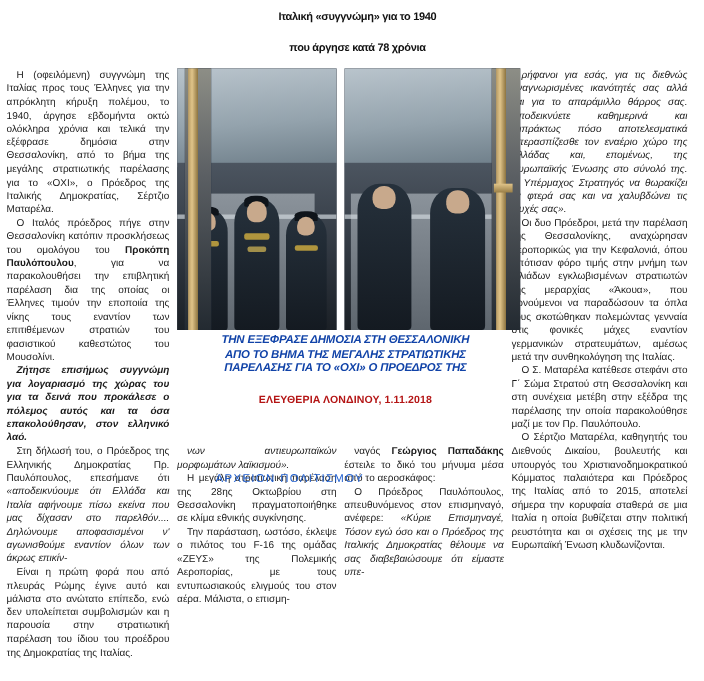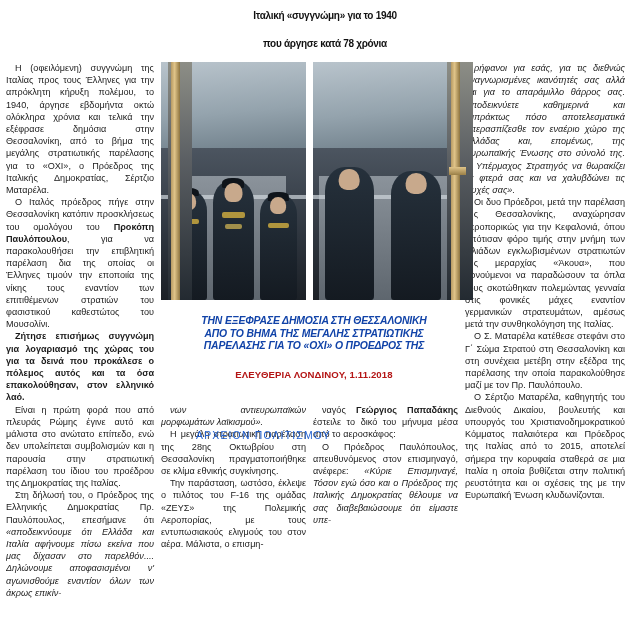--- a/index.html
+++ b/index.html
@@ -143,7 +143,7 @@
 
   
   .caption-box {
-    margin-top: 12px;
+    margin-top: 1px;
     text-align: center;
     color: #1143a8;
     font-style: italic;

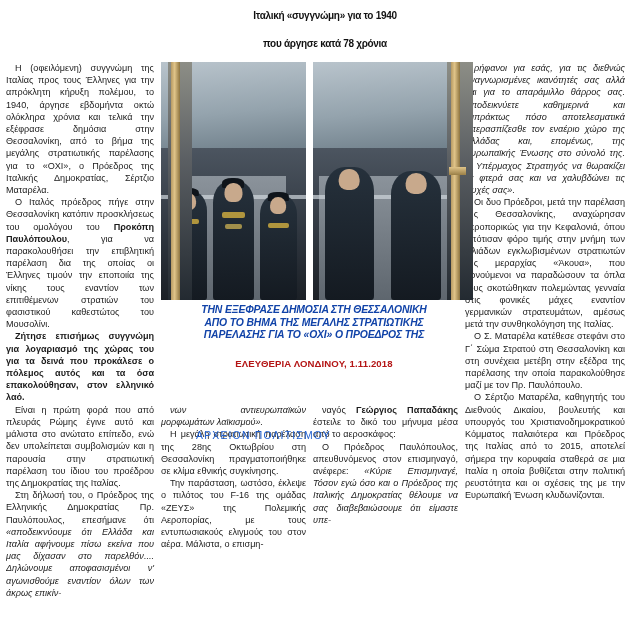--- a/index.html
+++ b/index.html
@@ -67,7 +67,7 @@
   }
   p.body.ital { font-style: italic; }
   p.body b, p.body strong { font-weight: bold; }
-  p.body.bold { font-weight: bold; }
+  p.body.bold { font-weight: bold; font-style: italic; }
 
   
   .photo {

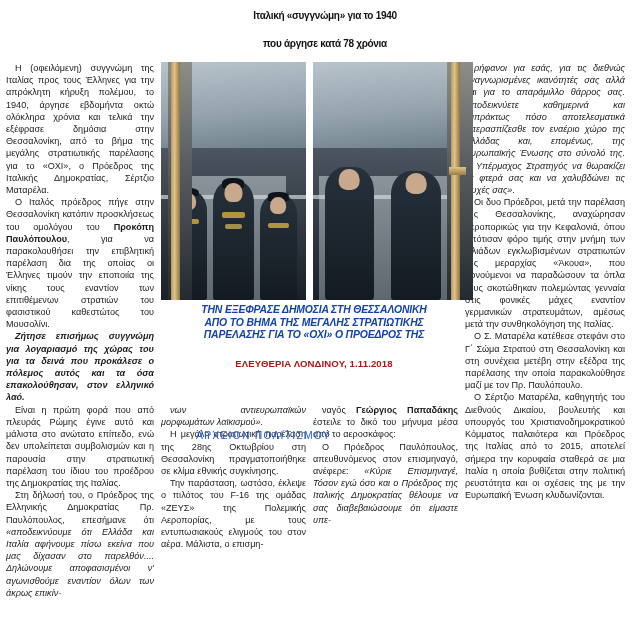--- a/index.html
+++ b/index.html
@@ -204,8 +204,8 @@
       <p class="body"><span>Η (οφειλόμενη) συγγνώμη της Ιταλίας προς τους Έλληνες για την απρόκλητη κήρυξη πολέμου, το 1940, άργησε εβδομήντα οκτώ ολόκληρα χρόνια και τελικά την εξέφρασε δημόσια στην Θεσσαλονίκη, από το βήμα της μεγάλης στρατιωτικής παρέλασης για το «ΟΧΙ», ο Πρόεδρος της Ιταλικής Δημοκρατίας, Σέρτζιο Ματαρέλα.</span></p>
       <p class="body"><span>Ο Ιταλός πρόεδρος πήγε στην Θεσσαλονίκη κατόπιν προσκλήσεως του ομολόγου του </span><b>Προκόπη Παυλόπουλου</b><span>, για να παρακολουθήσει την επιβλητική παρέλαση δια της οποίας οι Έλληνες τιμούν την εποποιία της νίκης τους εναντίον των επιτιθέμενων στρατιών του φασιστικού καθεστώτος του Μουσολίνι.</span></p>
       <p class="body bold"><span>Ζήτησε επισήμως συγγνώμη για λογαριασμό της χώρας του για τα δεινά που προκάλεσε ο πόλεμος αυτός και τα όσα επακολούθησαν, στον ελληνικό λαό.</span></p>
+      <p class="body"><span>Στη δήλωσή του, ο Πρόεδρος της Ελληνικής Δημοκρατίας Πρ. Παυλόπουλος, επεσήμανε ότι </span><i>«αποδεικνύουμε ότι Ελλάδα και Ιταλία αφήνουμε πίσω εκείνα που μας δίχασαν στο παρελθόν.... Δηλώνουμε αποφασισμένοι ν' αγωνισθούμε εναντίον όλων των άκρως επικίν-</i></p>
       <p class="body"><span>Είναι η πρώτη φορά που από πλευράς Ρώμης έγινε αυτό και μάλιστα στο ανώτατο επίπεδο, ενώ δεν υπολείπεται συμβολισμών και η παρουσία στην στρατιωτική παρέλαση του ίδιου του προέδρου της Δημοκρατίας της Ιταλίας.</span></p>
-      <p class="body"><span>Στη δήλωσή του, ο Πρόεδρος της Ελληνικής Δημοκρατίας Πρ. Παυλόπουλος, επεσήμανε ότι </span><i>«αποδεικνύουμε ότι Ελλάδα και Ιταλία αφήνουμε πίσω εκείνα που μας δίχασαν στο παρελθόν.... Δηλώνουμε αποφασισμένοι ν' αγωνισθούμε εναντίον όλων των άκρως επικίν-</i></p>
     </div>
 
     <div class="col col2">

